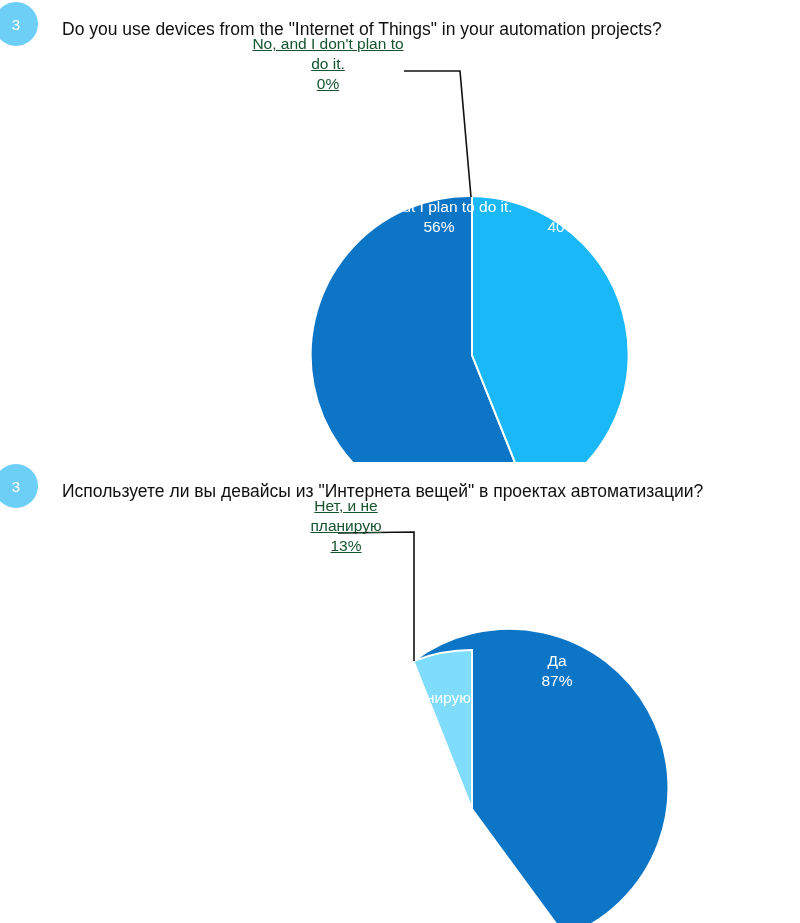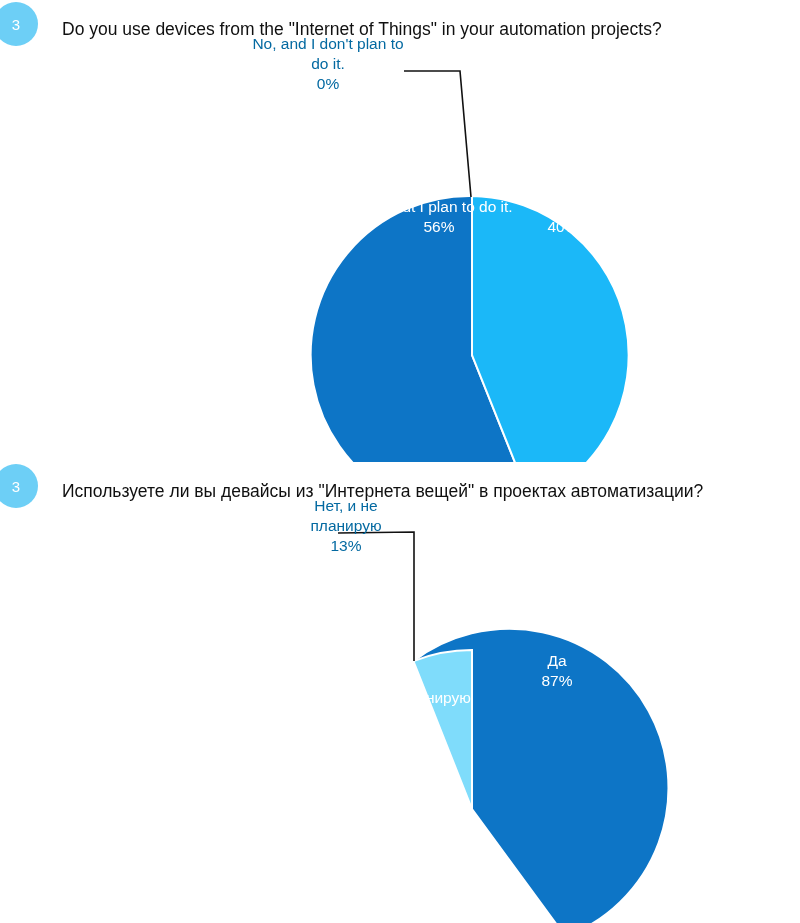--- a/index.html
+++ b/index.html
@@ -48,11 +48,12 @@
   .callout {
     position: absolute;
     font-size: 15.5px;
-    color: #0369a1;
+    color: #14532d;
     text-align: center;
     line-height: 1.28;
     white-space: pre-line;
     font-family: "Liberation Sans", sans-serif;
+    text-decoration: underline;
   }
 
   .slice-label {

